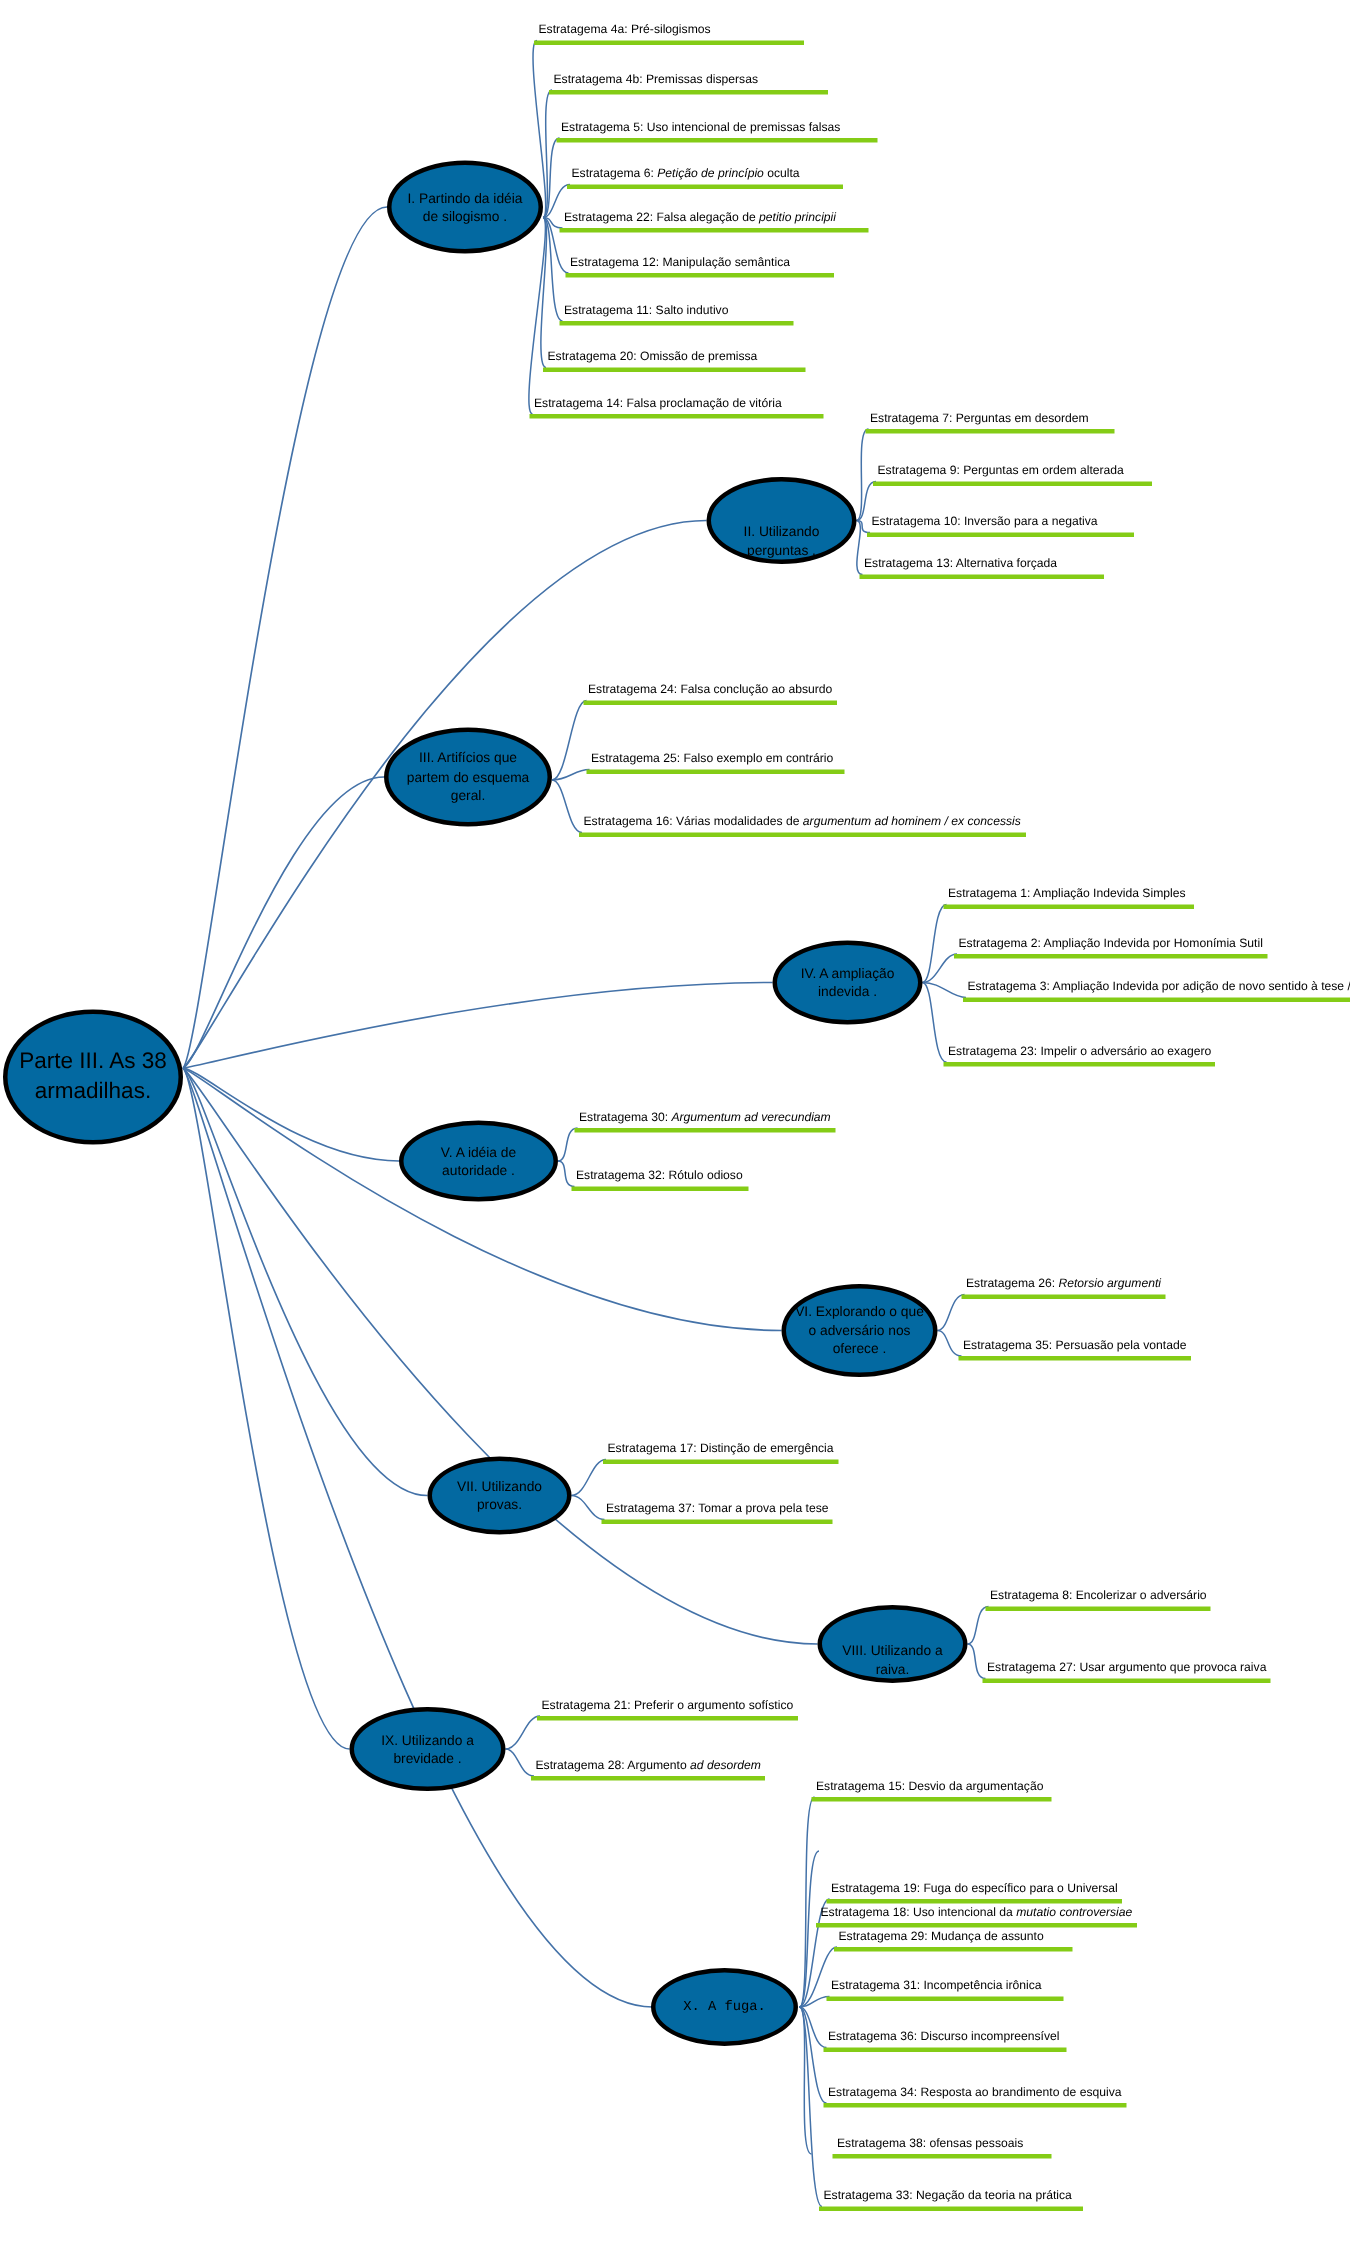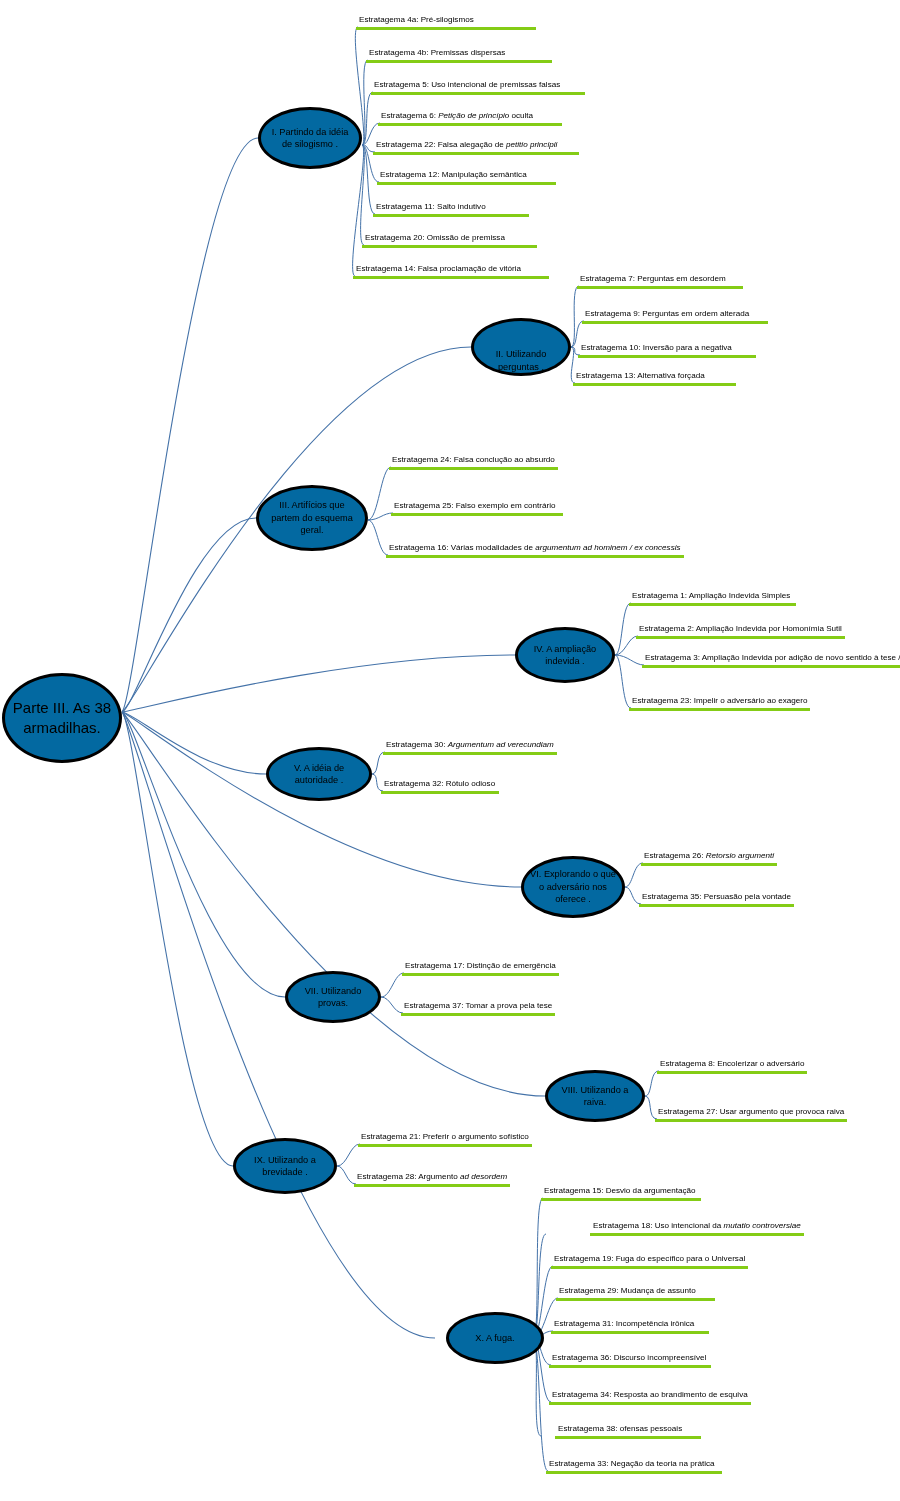--- a/index.html
+++ b/index.html
@@ -98,7 +98,7 @@
       <div class="node branch" style="left: 285px; top: 971px; width: 96px; height: 52px;">
         <span>VII. Utilizando provas.</span>
       </div>
-      <div class="node branch" style="left: 545px; top: 1070px; width: 100px; height: 52px;">
+      <div class="node branch" style="left: 545px; top: 1070px; width: 100px; height: 52px; align-items: flex-end;">
         <span>VIII. Utilizando a raiva.</span>
       </div>
       <div class="node branch" style="left: 233px; top: 1138px; width: 104px; height: 56px;">

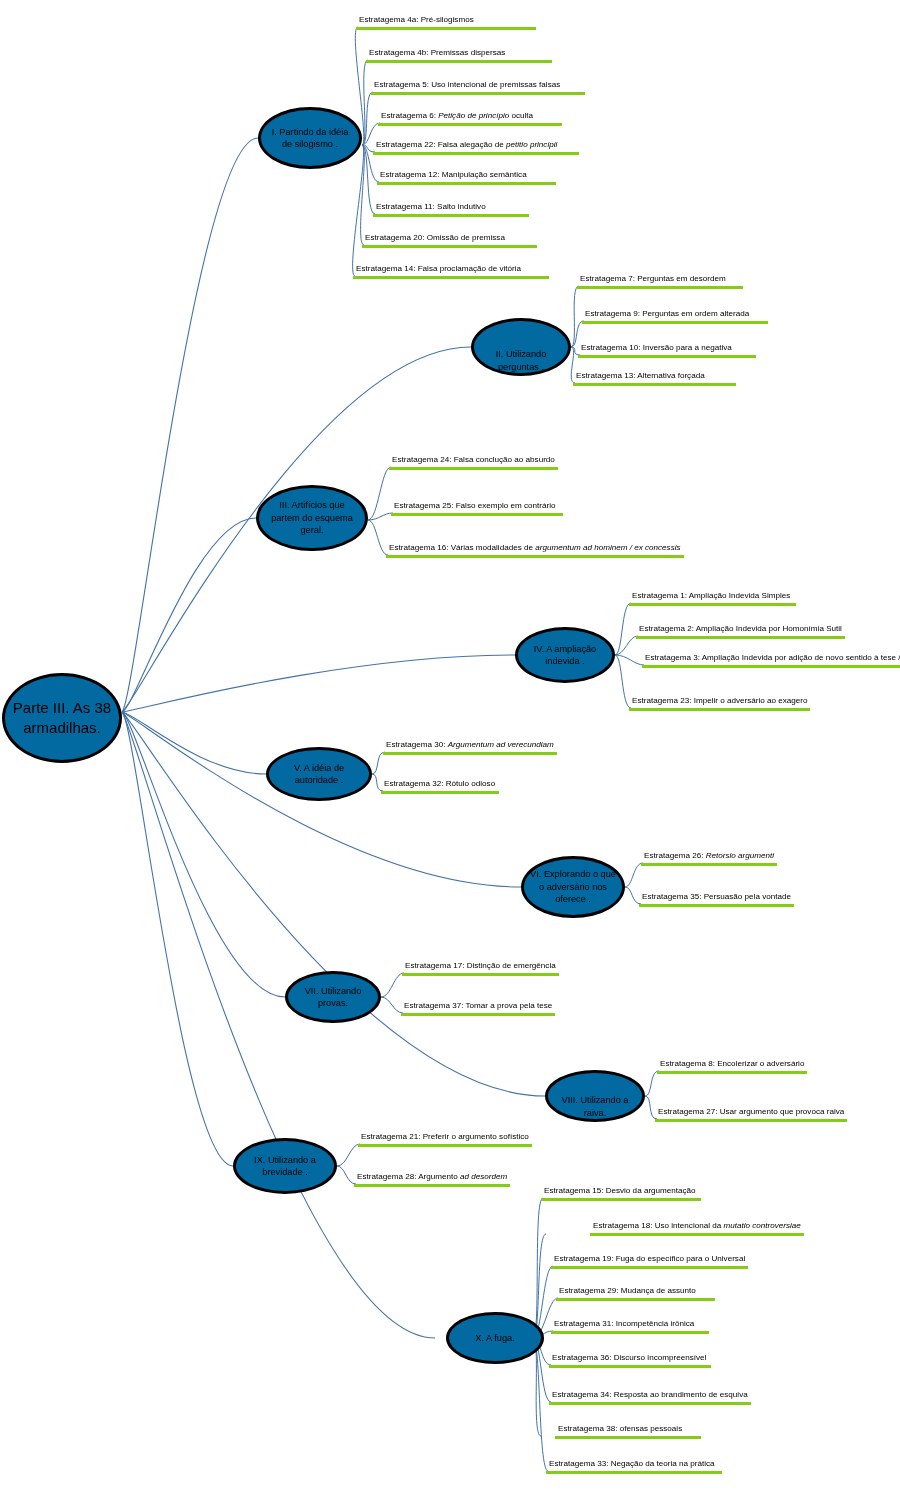--- a/index.html
+++ b/index.html
@@ -140,7 +140,7 @@
       <div class="leaf" style="left: 358px; top: 1130px; min-width: 172px;">Estratagema 21: Preferir o argumento sofístico</div>
       <div class="leaf" style="left: 354px; top: 1170px; min-width: 152px;">Estratagema 28: Argumento <i>ad desordem</i></div>
       <div class="leaf" style="left: 541px; top: 1184px; min-width: 160px;">Estratagema 15: Desvio da argumentação</div>
-      <div class="leaf" style="left: 544px; top: 1219px; min-width: 202px; margin-left: 46px;">Estratagema 18: Uso intencional da <i>mutatio controversiae</i></div>
+      <div class="leaf" style="left: 544px; top: 1268px; min-width: 202px;">Estratagema 18: Uso intencional da <i>mutatio controversiae</i></div>
       <div class="leaf" style="left: 551px; top: 1252px; min-width: 192px;">Estratagema 19: Fuga do específico para o Universal</div>
       <div class="leaf" style="left: 556px; top: 1284px; min-width: 159px;">Estratagema 29: Mudança de assunto</div>
       <div class="leaf" style="left: 551px; top: 1317px; min-width: 158px;">Estratagema 31: Incompetência irônica</div>

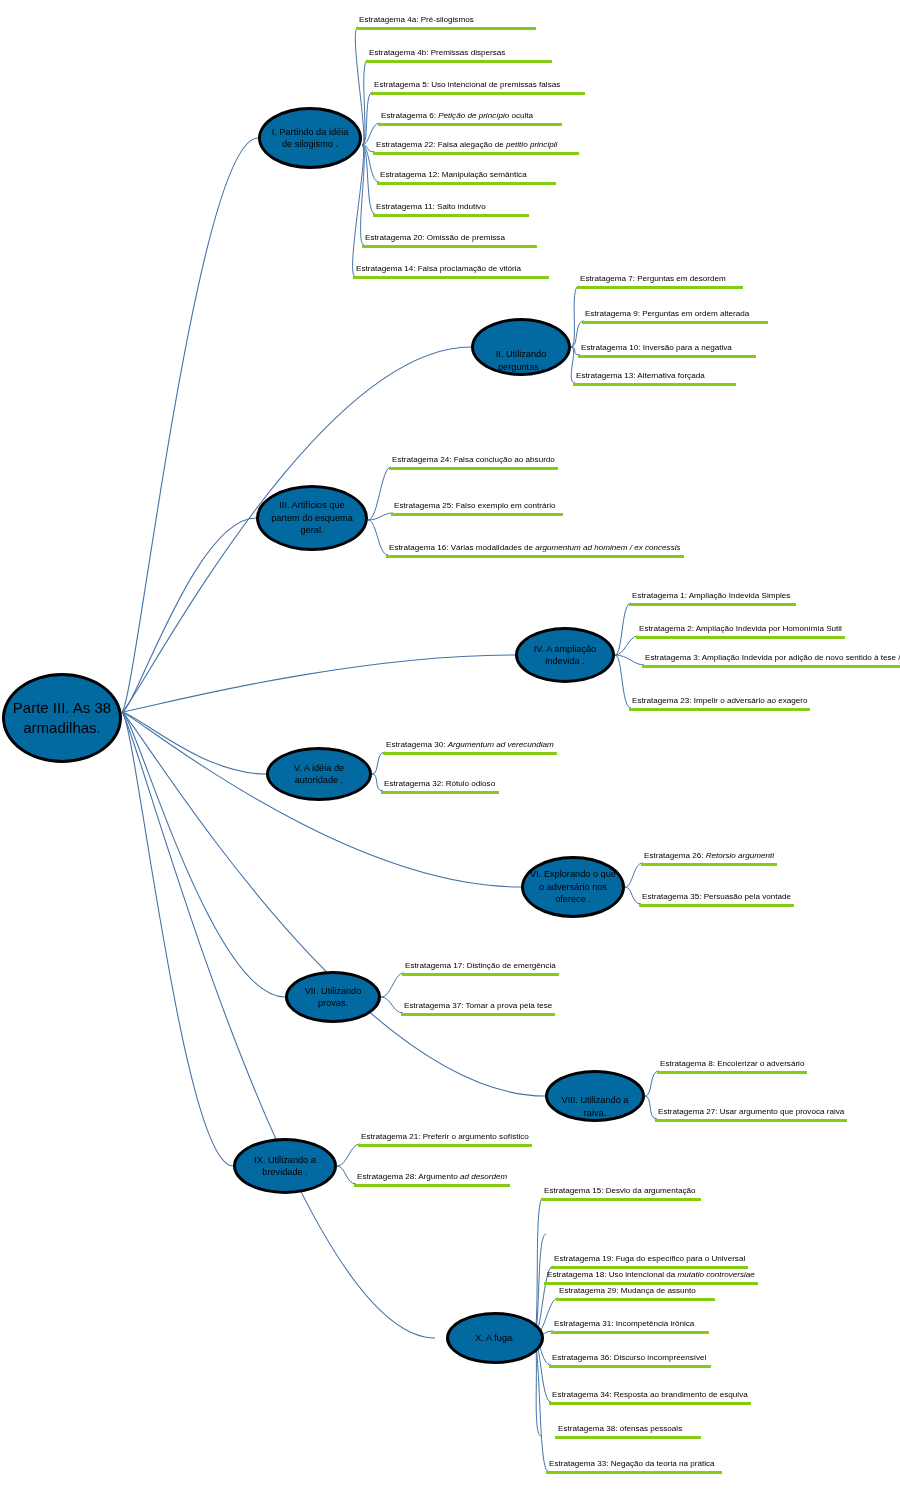--- a/index.html
+++ b/index.html
@@ -104,7 +104,7 @@
       <div class="node branch" style="left: 233px; top: 1138px; width: 104px; height: 56px;">
         <span>IX. Utilizando a brevidade .</span>
       </div>
-      <div class="node branch" style="left: 446px; top: 1312px; width: 98px; height: 52px;">
+      <div class="node branch" style="left: 434px; top: 1312px; width: 98px; height: 52px; font-family: Liberation Mono, monospace;">
         <span>X. A fuga.</span>
       </div>
     </div>

